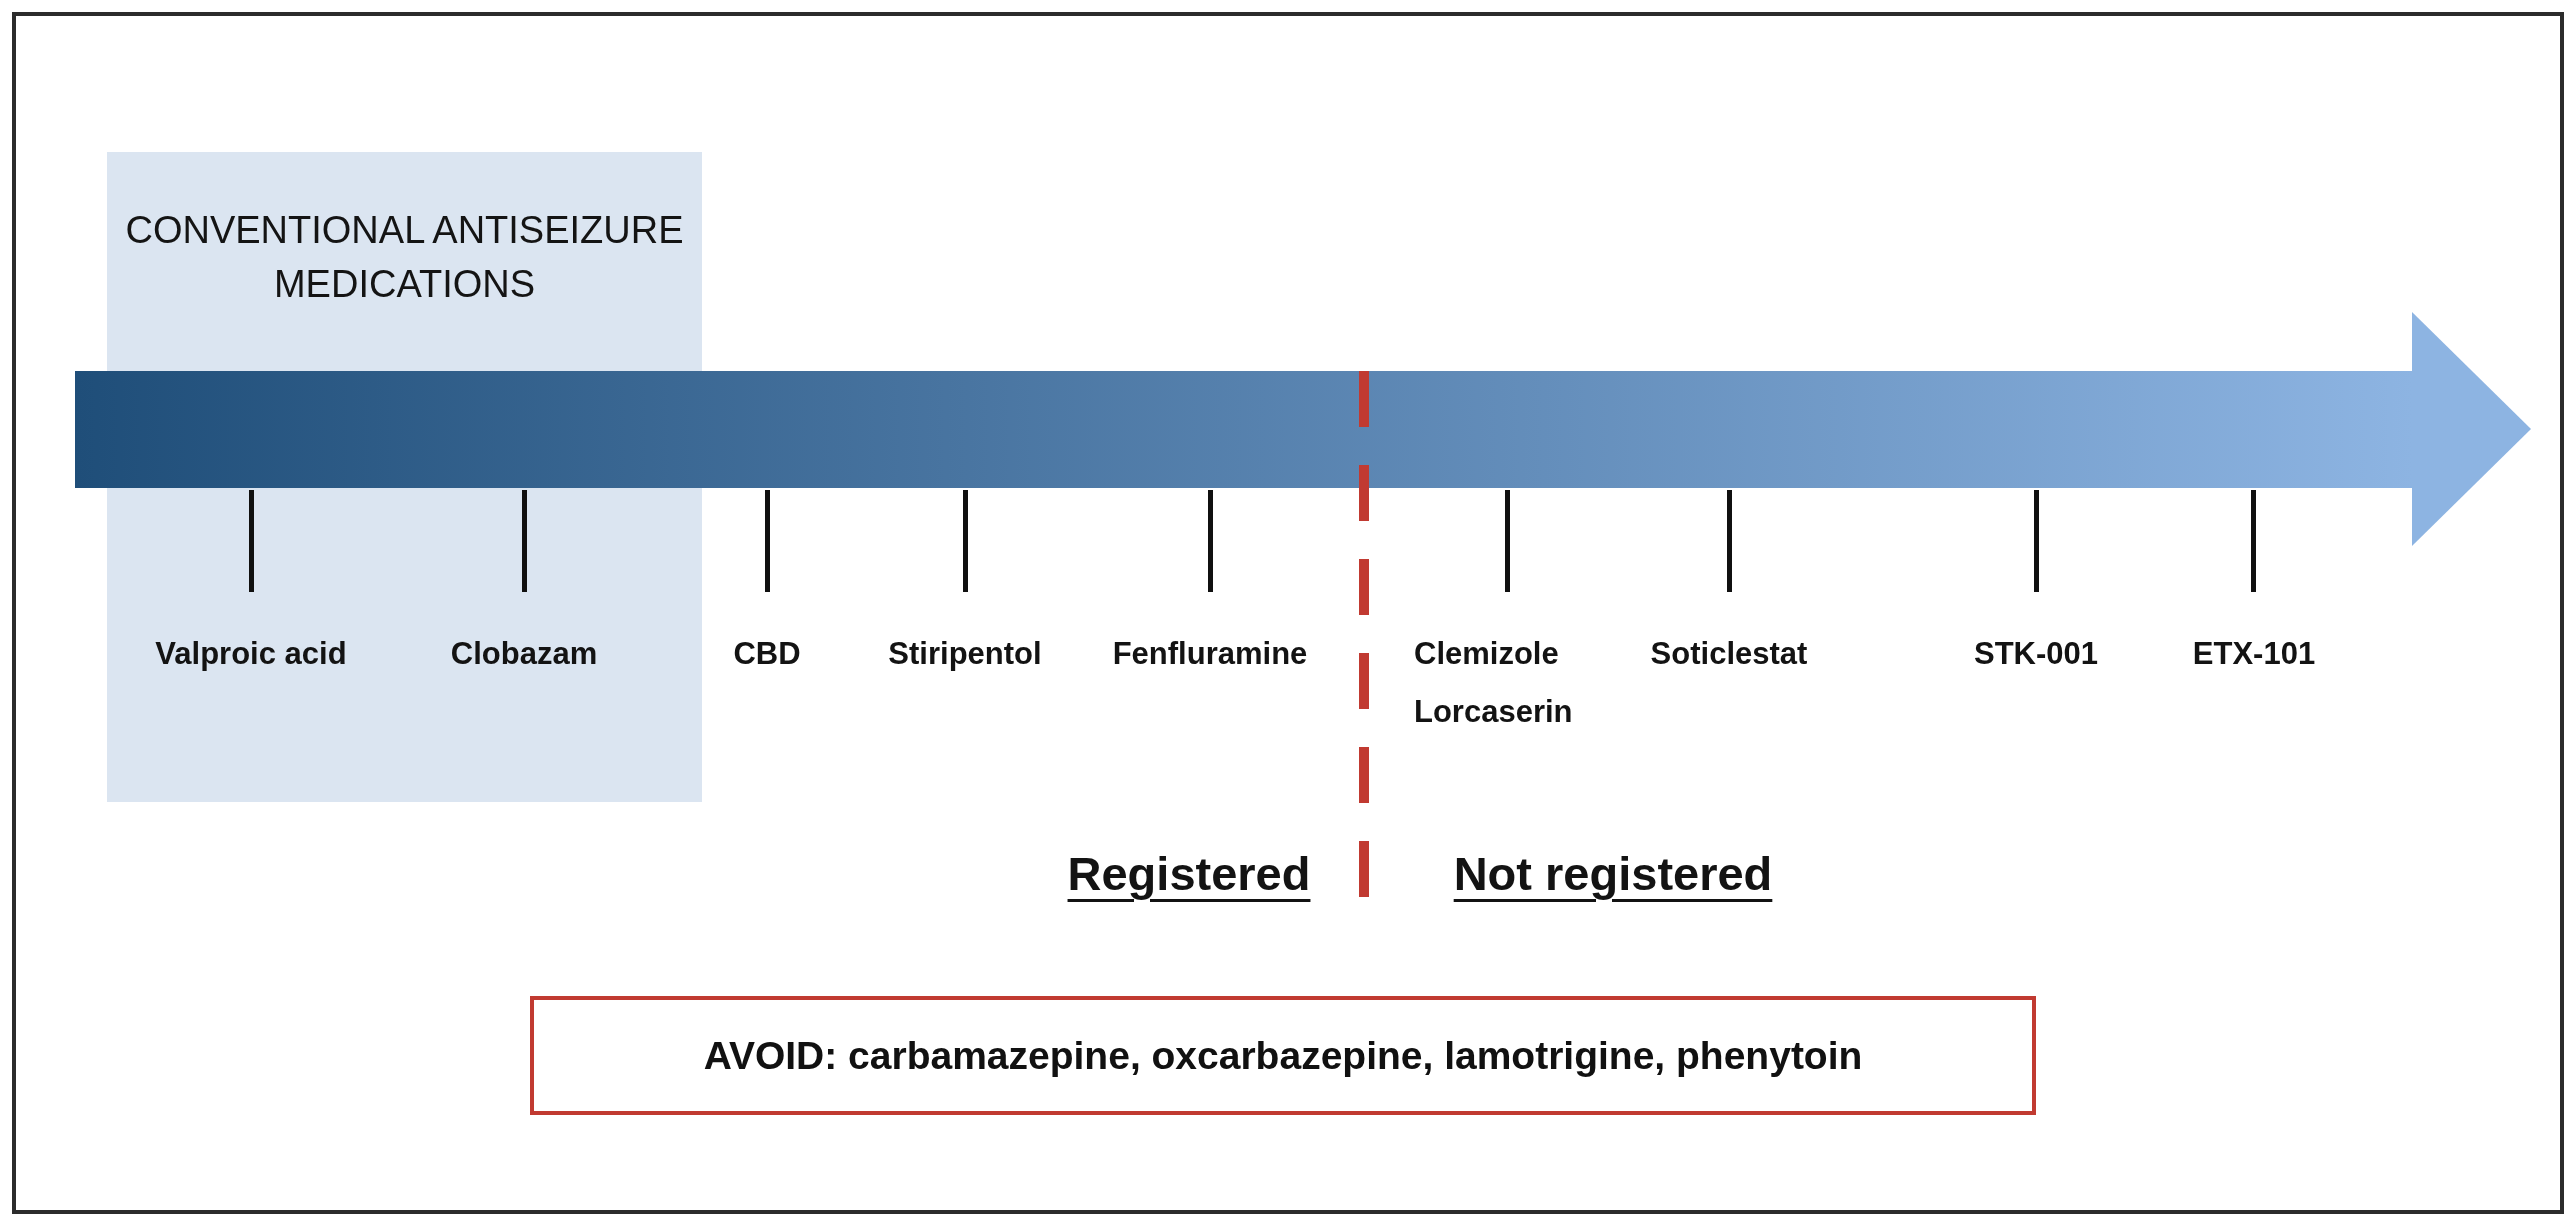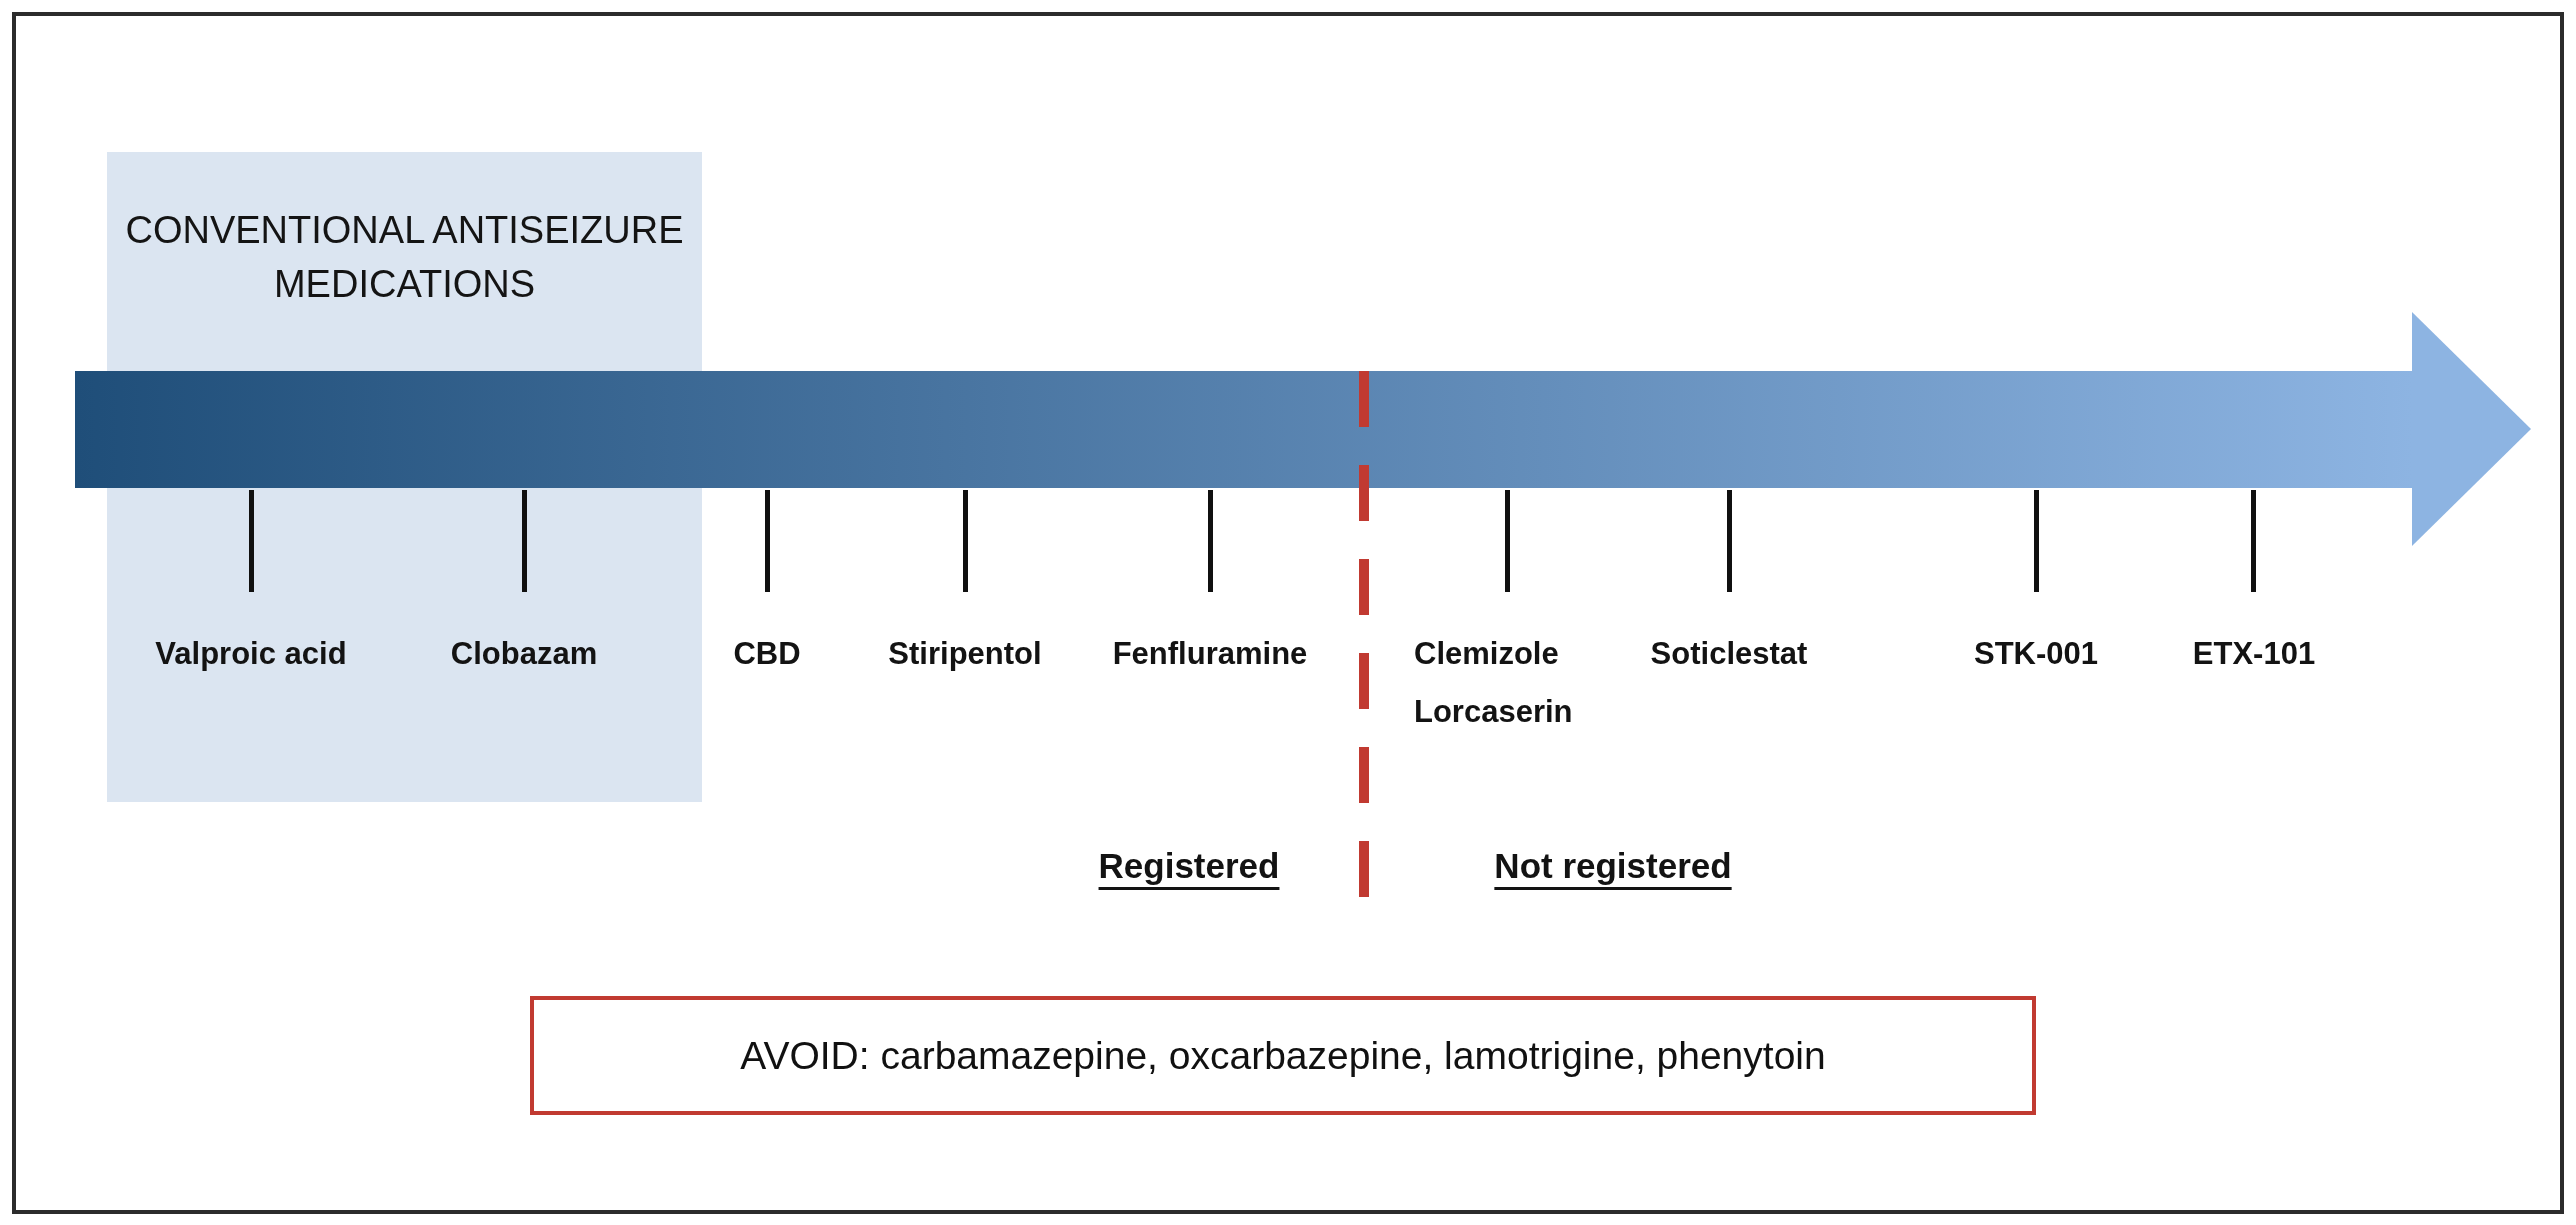--- a/index.html
+++ b/index.html
@@ -55,7 +55,7 @@
   }
   .reg-label{
     position:absolute;top:846px;transform:translateX(-50%);z-index:3;
-    font-size:35px;font-weight:700;white-space:nowrap;color:var(--text);
+    font-size:47px;font-weight:700;white-space:nowrap;color:var(--text);
     text-decoration:underline;text-decoration-thickness:3px;text-underline-offset:9.4px;
   }
   #reg-label-registered{left:1189px;}

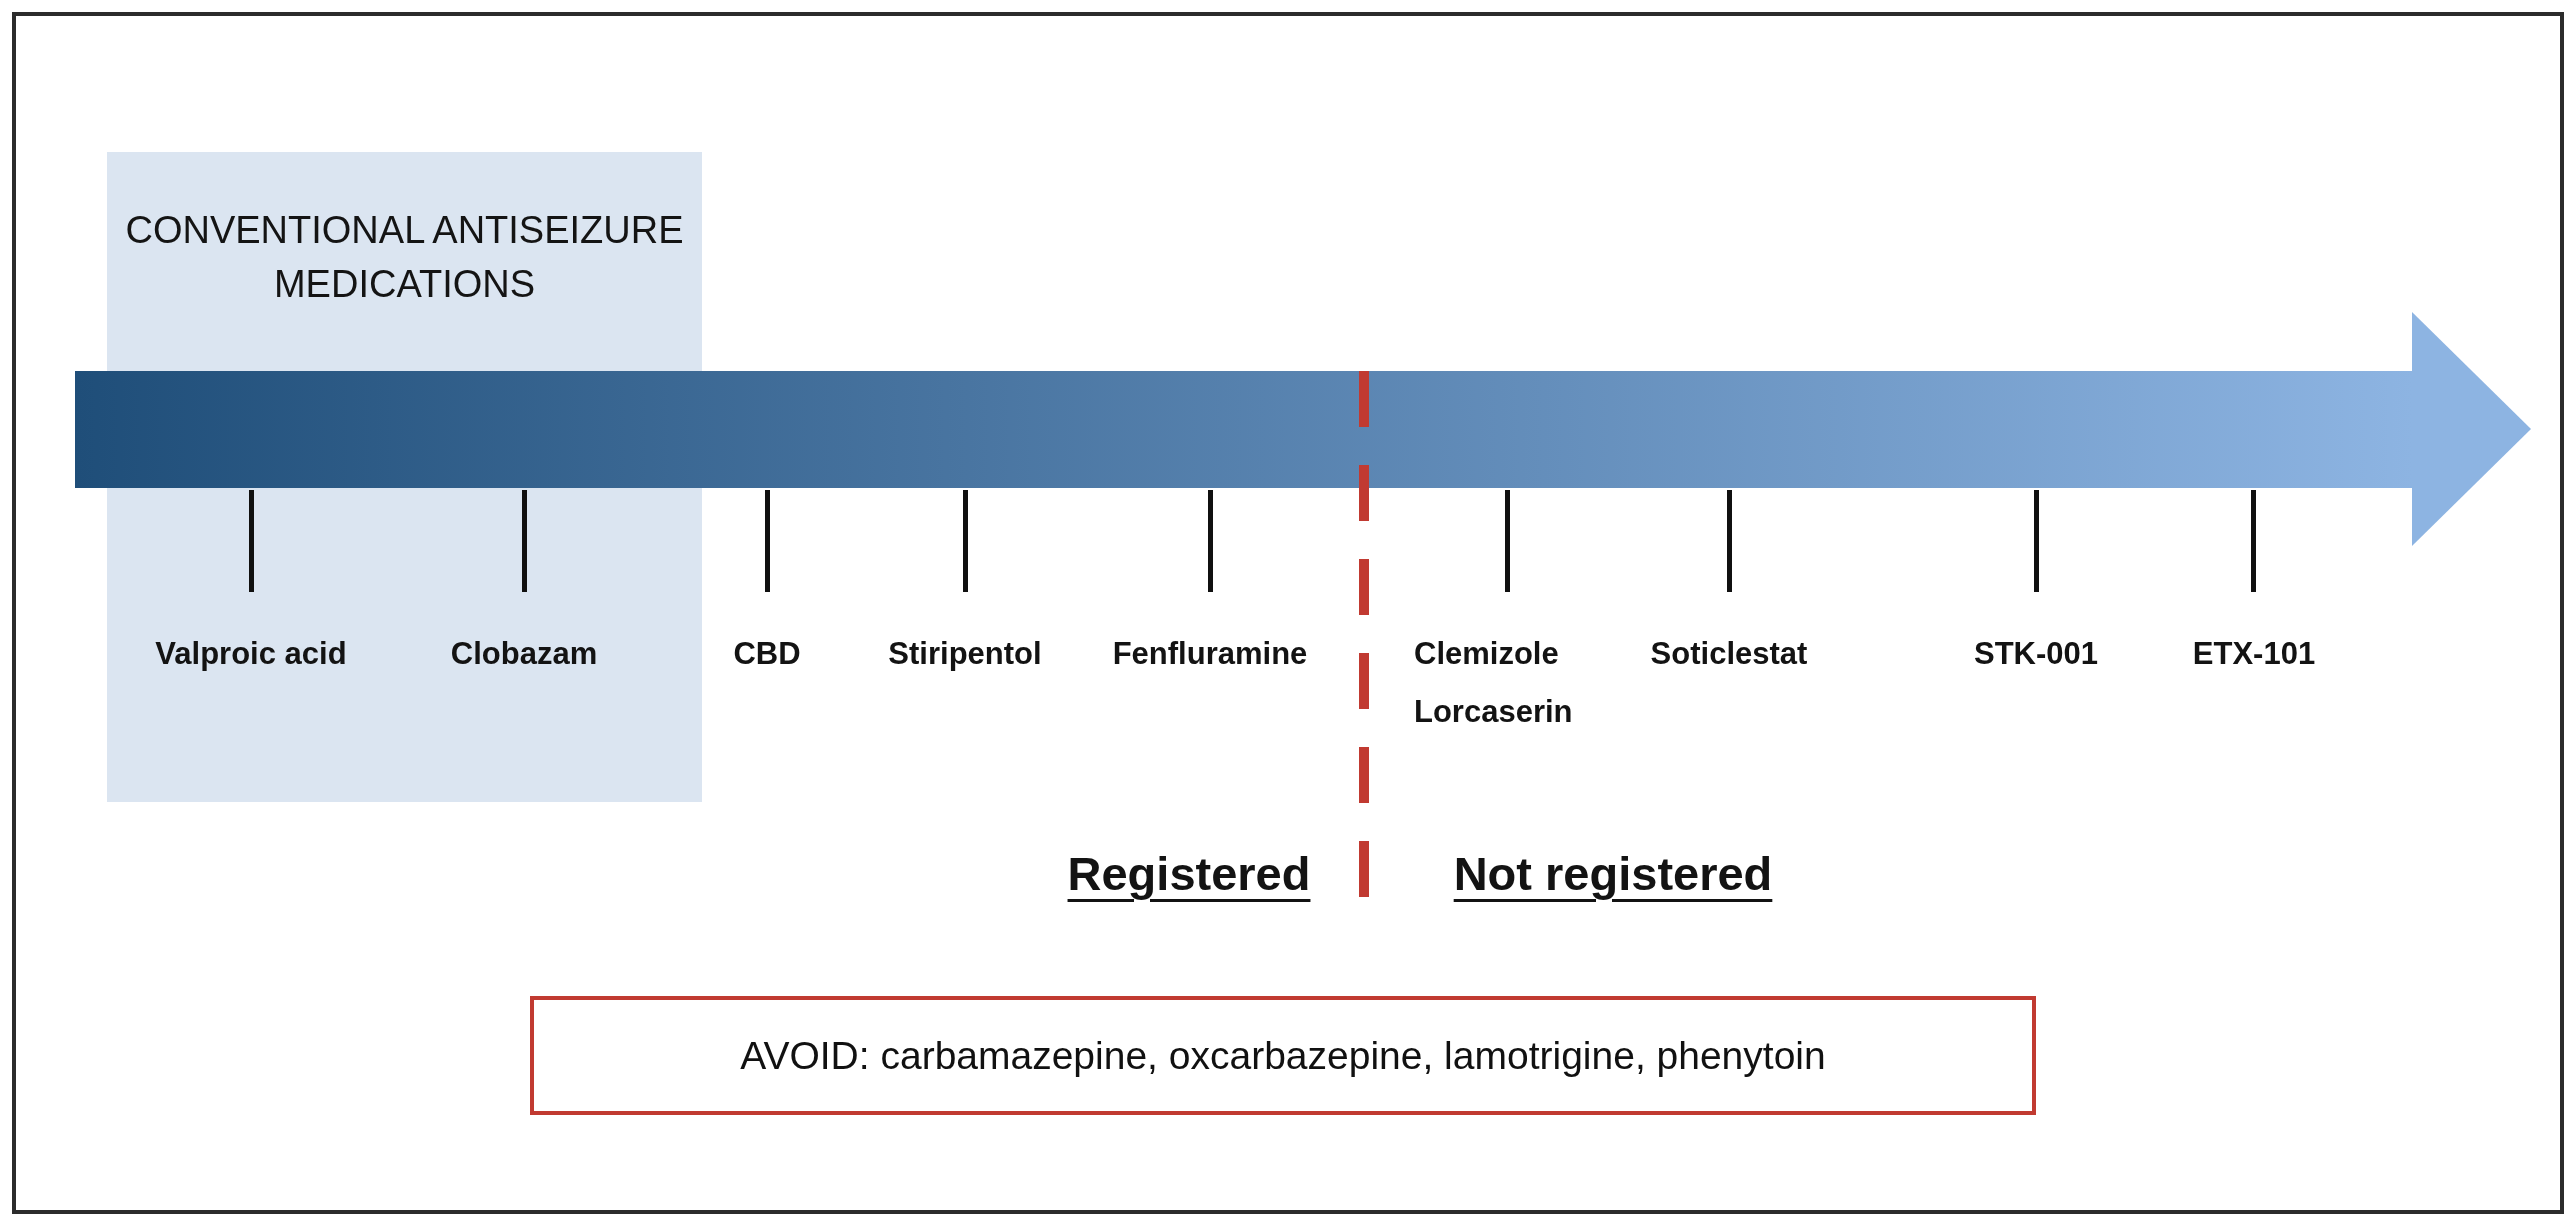--- a/index.html
+++ b/index.html
@@ -66,7 +66,7 @@
     display:flex;align-items:center;justify-content:center;
   }
   .avoid-text{
-    font-size:39px;font-weight:400;white-space:nowrap;color:#111111;
+    font-size:39px;font-weight:700;white-space:nowrap;color:#111111;
   }
 </style>
 </head>

